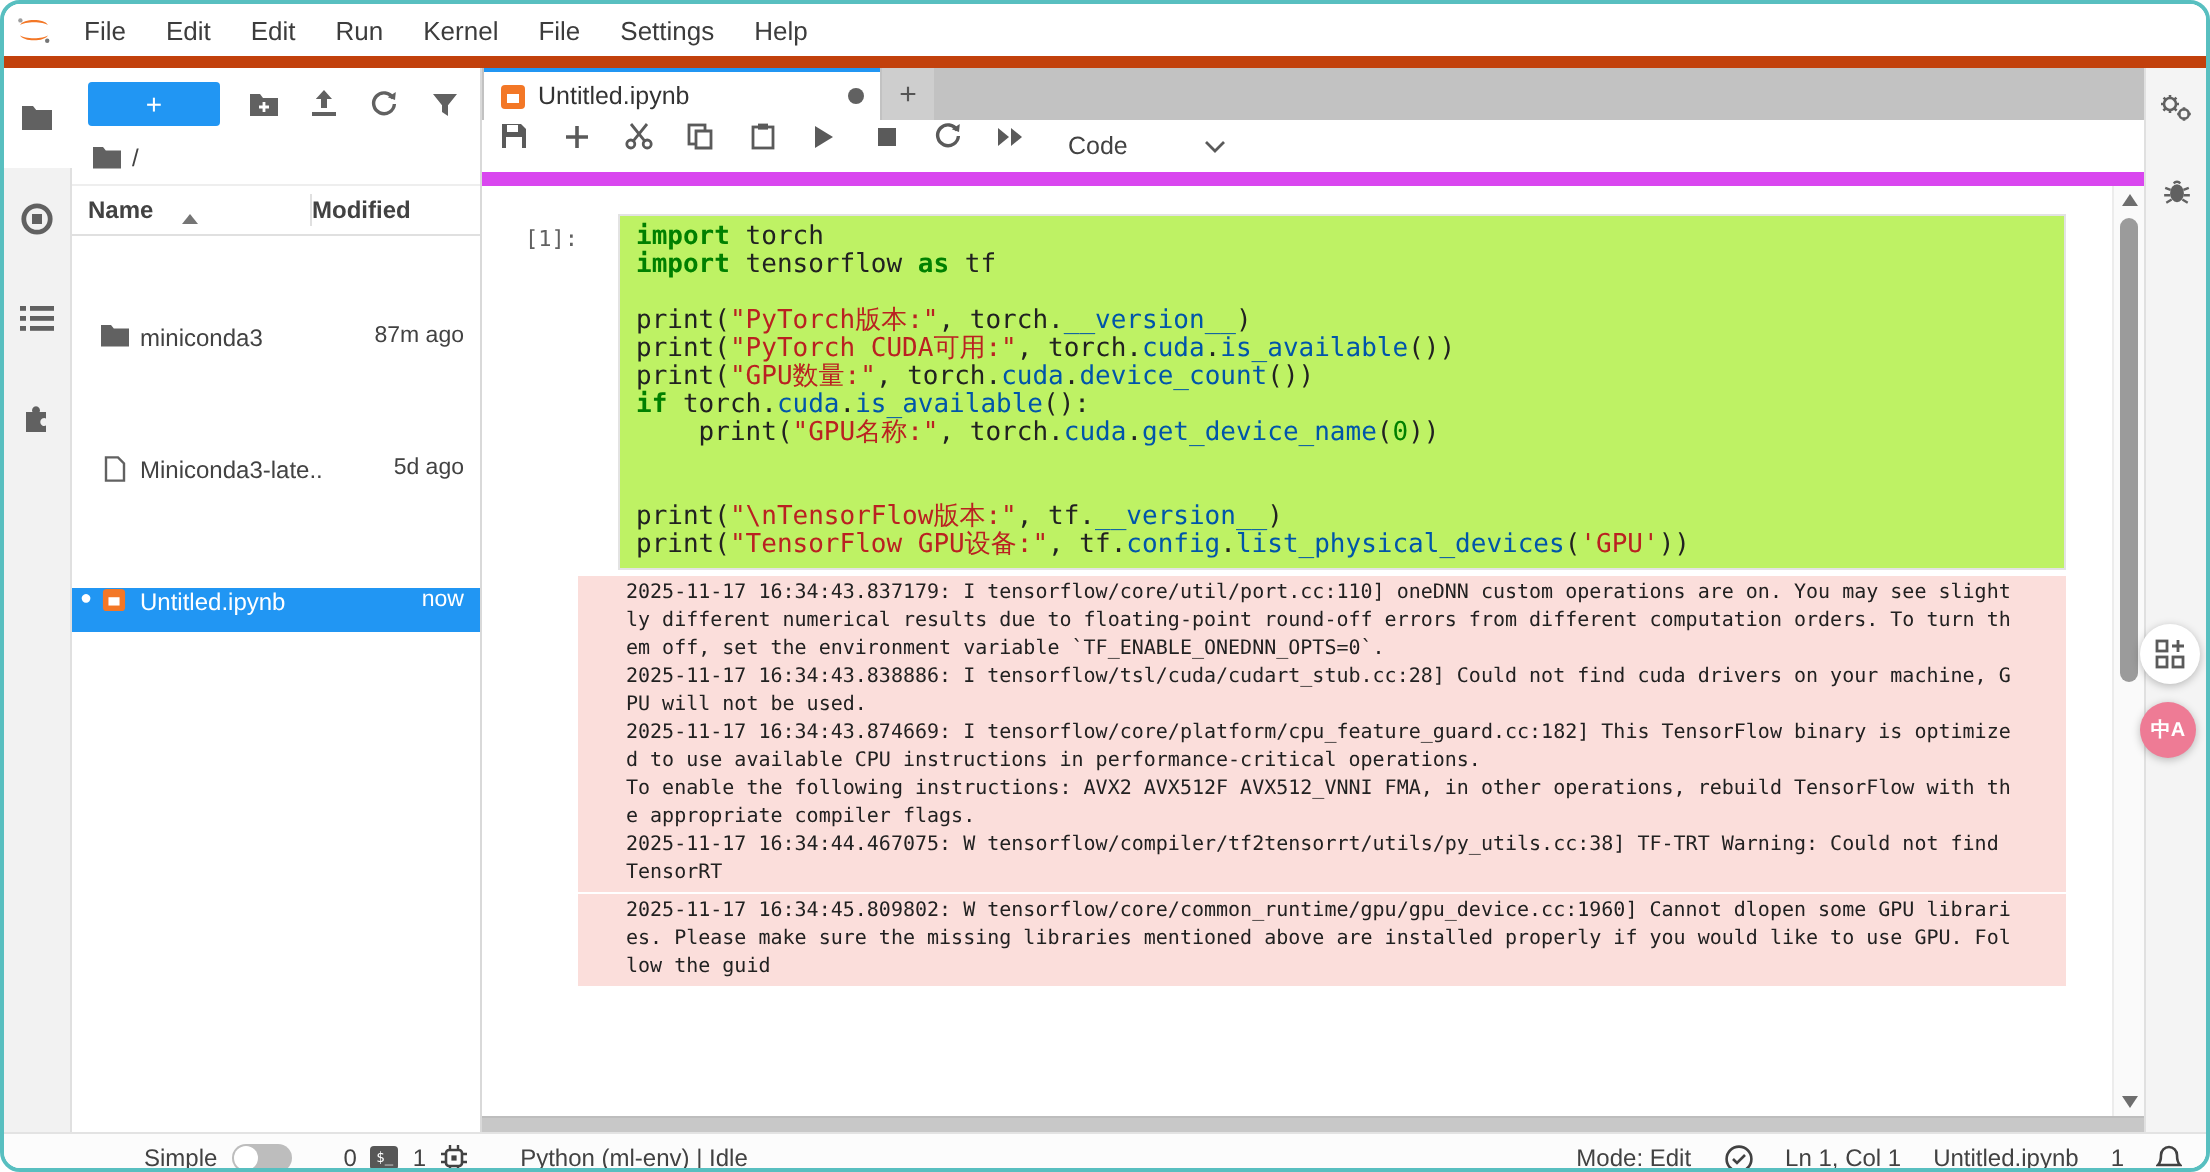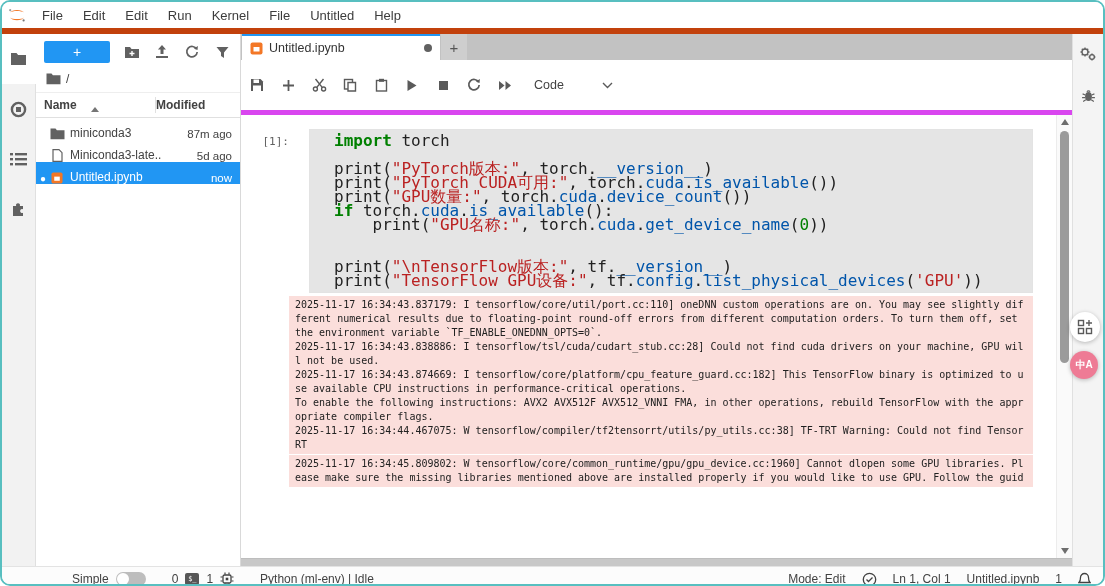--- a/index.html
+++ b/index.html
@@ -106,7 +106,7 @@
         <span class="menu-item">Run</span>
         <span class="menu-item">Kernel</span>
         <span class="menu-item">File</span>
-        <span class="menu-item">Untitled</span>
+        <span class="menu-item">Settings</span>
         <span class="menu-item">Help</span>
       </div>
   </div>

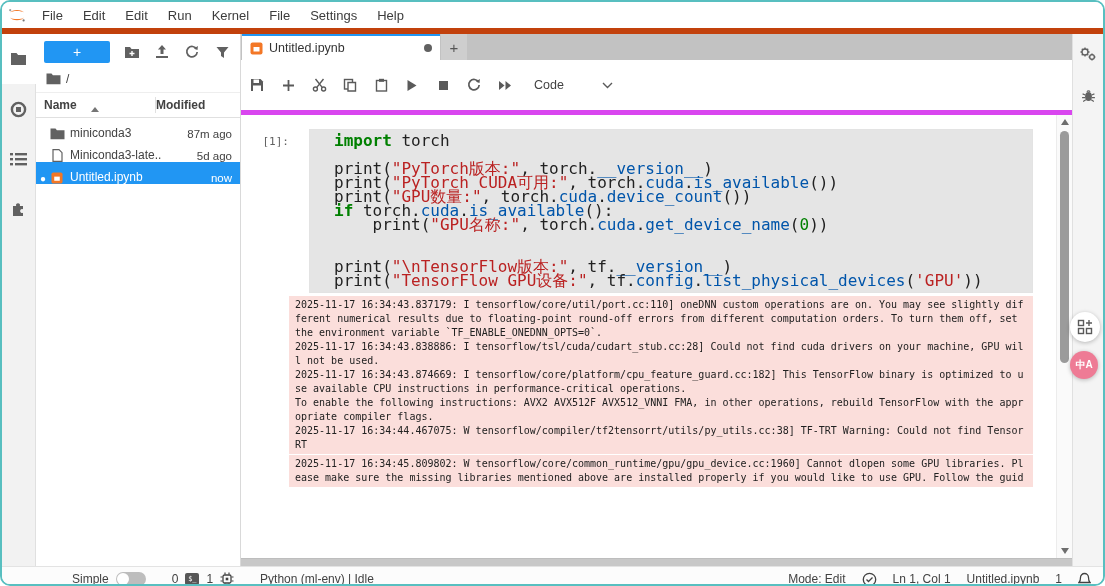--- a/index.html
+++ b/index.html
@@ -39,7 +39,7 @@
   .tab{width:182px;background:#fff;border-top:2px solid #2196f3;display:flex;align-items:center;padding:0 8px;gap:6px;font-size:12.5px;color:#333;}
   .tab .dirty{margin-left:auto;width:8px;height:8px;border-radius:50%;background:#616161;}
   .tab-plus{width:26px;background:#cecece;margin-left:1px;display:flex;align-items:center;justify-content:center;font-size:15px;color:#555;}
-  .nb-toolbar{height:26px;background:#fff;border-bottom:5px solid #d946ef;display:flex;align-items:center;padding:12px 8px;gap:15px;}
+  .nb-toolbar{height:26px;background:#fff;border-bottom:7px solid #d946ef;display:flex;padding:0 8px;gap:15px;}
   .tb-icon{display:flex;align-items:center;justify-content:center;width:16px;height:16px;}
   .celltype{display:flex;align-items:center;gap:38px;font-size:12.5px;color:#424242;margin-left:6px;}
   .tb-right{margin-left:auto;display:flex;align-items:center;gap:10px;font-size:12.5px;color:#424242;padding-right:4px;}

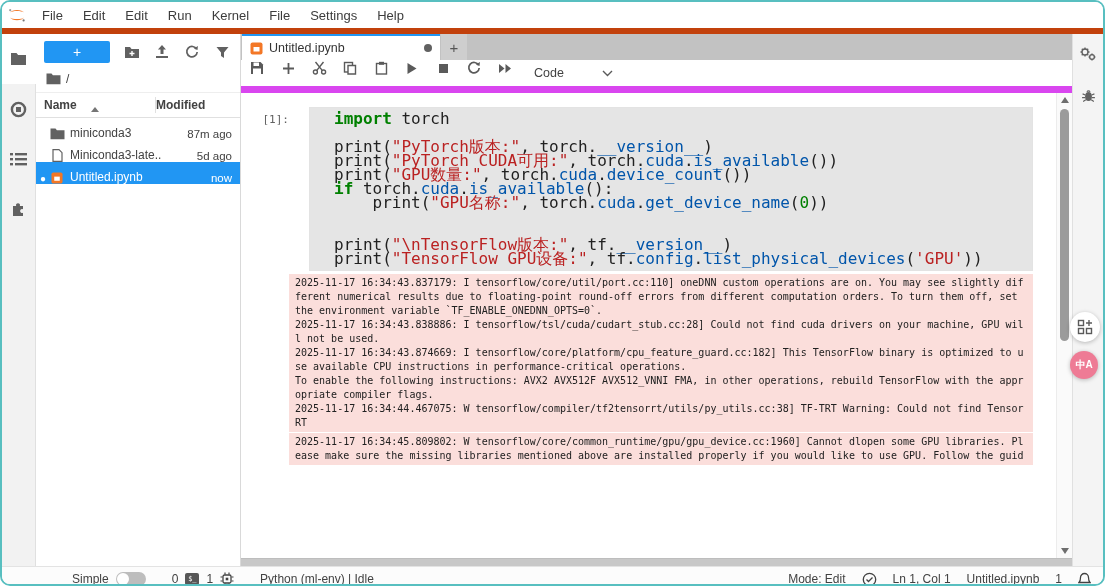--- a/index.html
+++ b/index.html
@@ -49,7 +49,7 @@
   .cell{display:flex;padding-left:8px;}
   .prompt-col{width:40px;flex-shrink:0;text-align:right;font-family:"DejaVu Sans Mono",monospace;font-size:11px;color:#616161;padding-top:6px;}
   .cell-content{width:744px;}
-  .code-editor{margin-left:20px;background:#e5e5e5;border:1px solid #e3e3e3;padding:4px 24px;font-family:"DejaVu Sans Mono",monospace;font-size:16px;line-height:14px;color:#212121;}
+  .code-editor{margin-left:20px;background:#bef264;border:1px solid #e3e3e3;padding:4px 8px;font-family:"DejaVu Sans Mono",monospace;font-size:13px;line-height:14px;color:#212121;}
   .code-line{white-space:pre;min-height:14px;}
   .tok-kw{color:#008000;font-weight:bold;}
   .tok-st{color:#ba2121;}

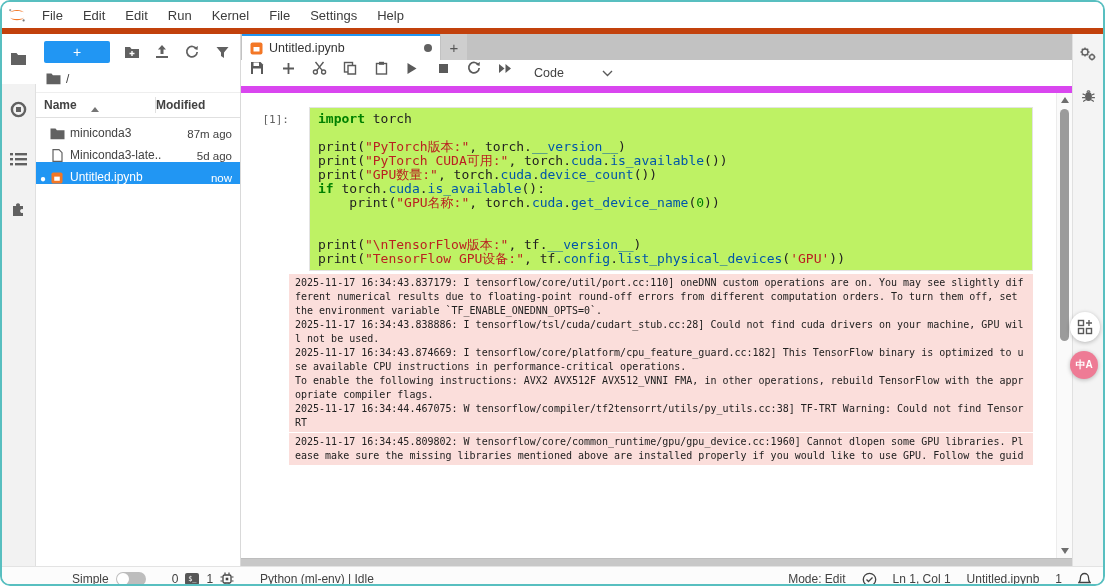--- a/index.html
+++ b/index.html
@@ -299,6 +299,7 @@
             <div class="cell-content">
               <div class="code-editor" id="code-editor">
                   <div class="code-line"><span class="tok-kw">import</span><span class="tok-pl"> torch</span></div>
+                  <div class="code-line"><span class="tok-kw">import</span><span class="tok-pl"> tensorflow </span><span class="tok-kw">as</span><span class="tok-pl"> tf</span></div>
                   <div class="code-line">&nbsp;</div>
                   <div class="code-line"><span class="tok-pl">print(</span><span class="tok-st">"PyTorch版本:"</span><span class="tok-pl">, torch.</span><span class="tok-pr">__version__</span><span class="tok-pl">)</span></div>
                   <div class="code-line"><span class="tok-pl">print(</span><span class="tok-st">"PyTorch CUDA可用:"</span><span class="tok-pl">, torch.</span><span class="tok-pr">cuda</span><span class="tok-pl">.</span><span class="tok-pr">is_available</span><span class="tok-pl">())</span></div>

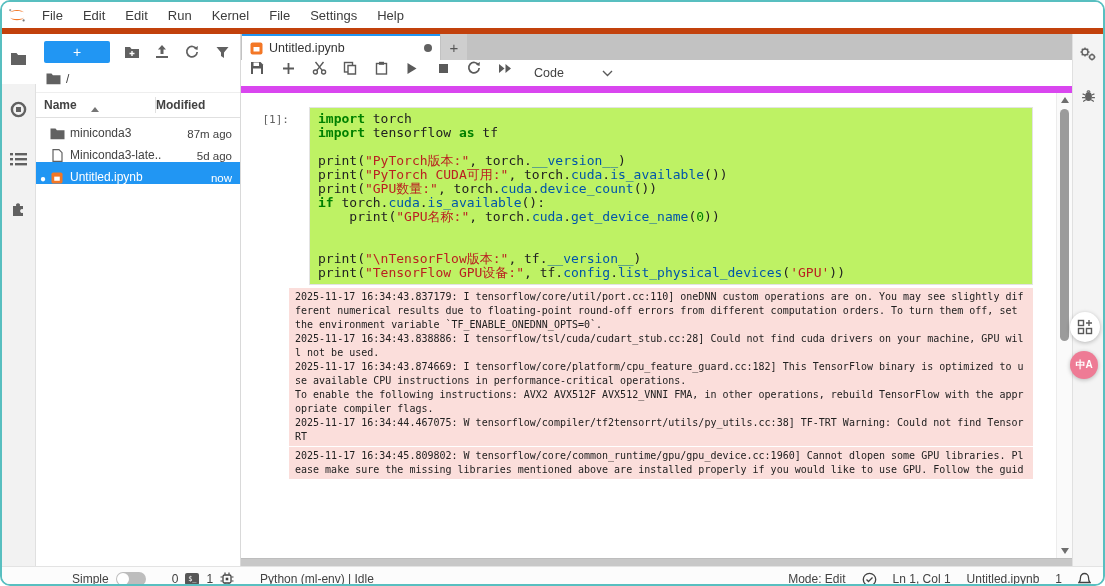--- a/index.html
+++ b/index.html
@@ -26,7 +26,7 @@
   .fb-header .col-mod{width:76px;text-align:left;border-left:1px solid #e0e0e0;padding:1px 0;}
   .sort-asc{width:0;height:0;border-left:4px solid transparent;border-right:4px solid transparent;border-bottom:5px solid #757575;display:inline-block;}
   .fb-list{flex:1;}
-  .file-row{display:flex;align-items:flex-end;height:22px;padding:0 8px 0 4px;color:#424242;}
+  .file-row{display:flex;align-items:flex-start;height:22px;padding:0 8px 0 4px;color:#424242;margin-top:44px;}
   .file-row .dot{width:8px;font-size:10px;color:transparent;}
   .file-row.selected{background:#2196f3;color:#fff;}
   .file-row.selected .dot{color:#fff;}

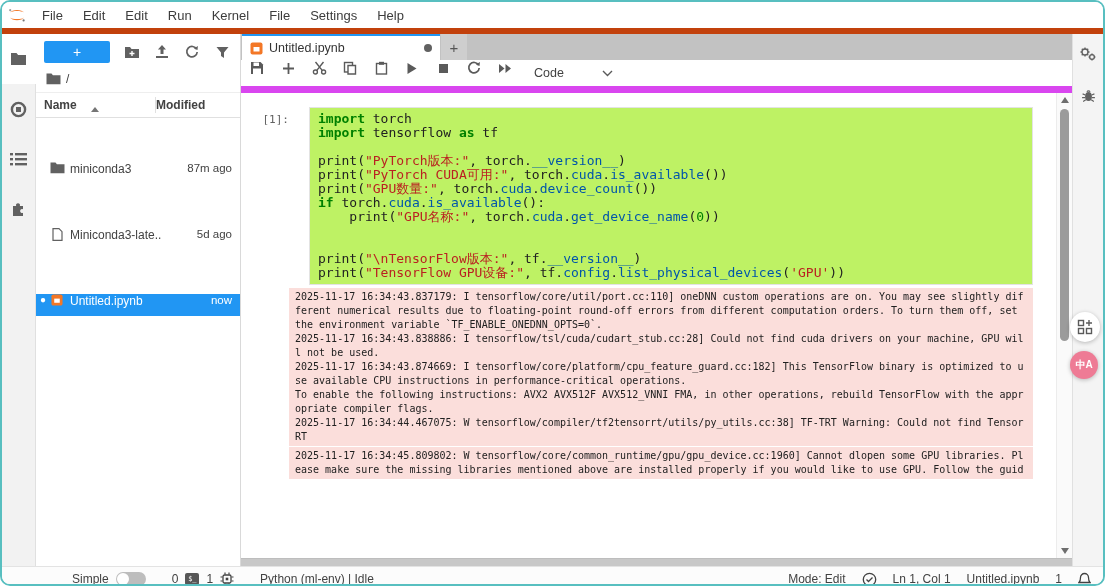--- a/index.html
+++ b/index.html
@@ -57,7 +57,7 @@
   .tok-nm{color:#008000;}
   .tok-pl{color:#212121;}
   .outputs{margin-top:3px;}
-  .output{font-family:"DejaVu Sans Mono",monospace;font-size:10px;line-height:14px;white-space:pre-wrap;word-break:break-all;padding:2px 6px;color:#212121;margin-bottom:1px;}
+  .output{font-family:"DejaVu Sans Mono",monospace;font-size:10px;line-height:14px;white-space:pre-wrap;word-break:break-all;padding:2px 24px;color:#212121;margin-bottom:1px;}
   .output.stderr{background:#fbdedb;}
   .output.stdout{background:#fff;}
   

